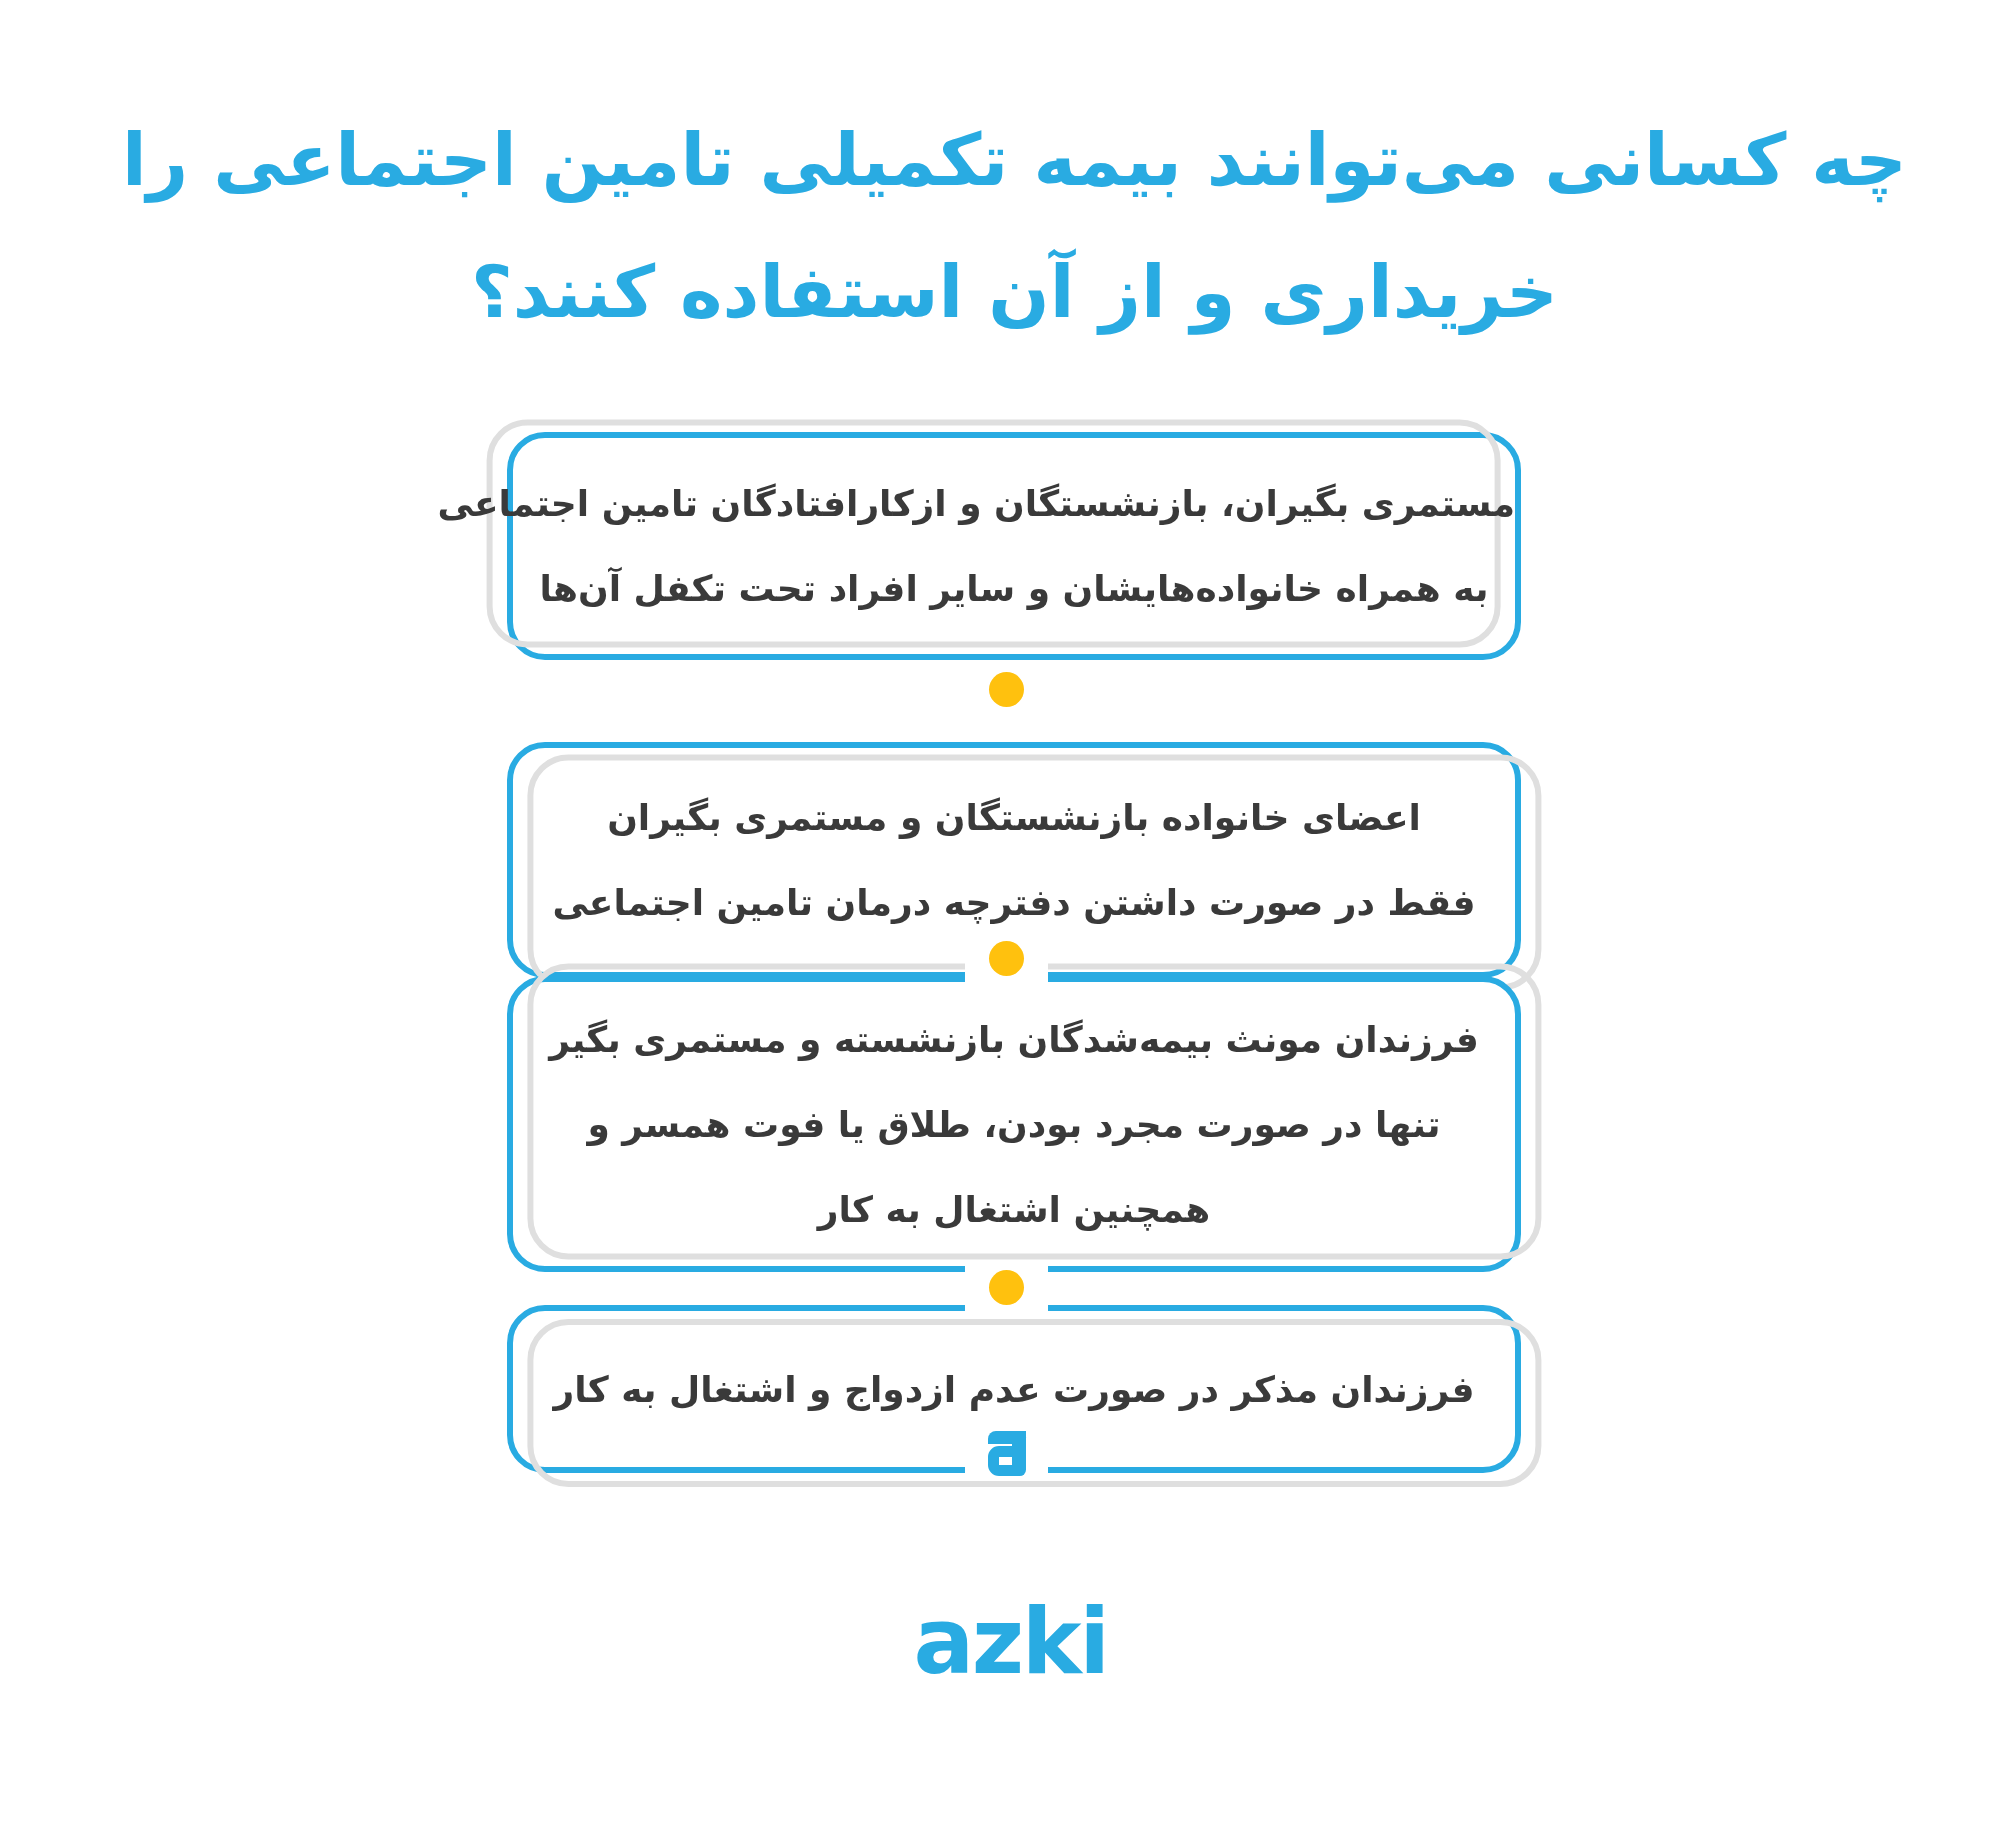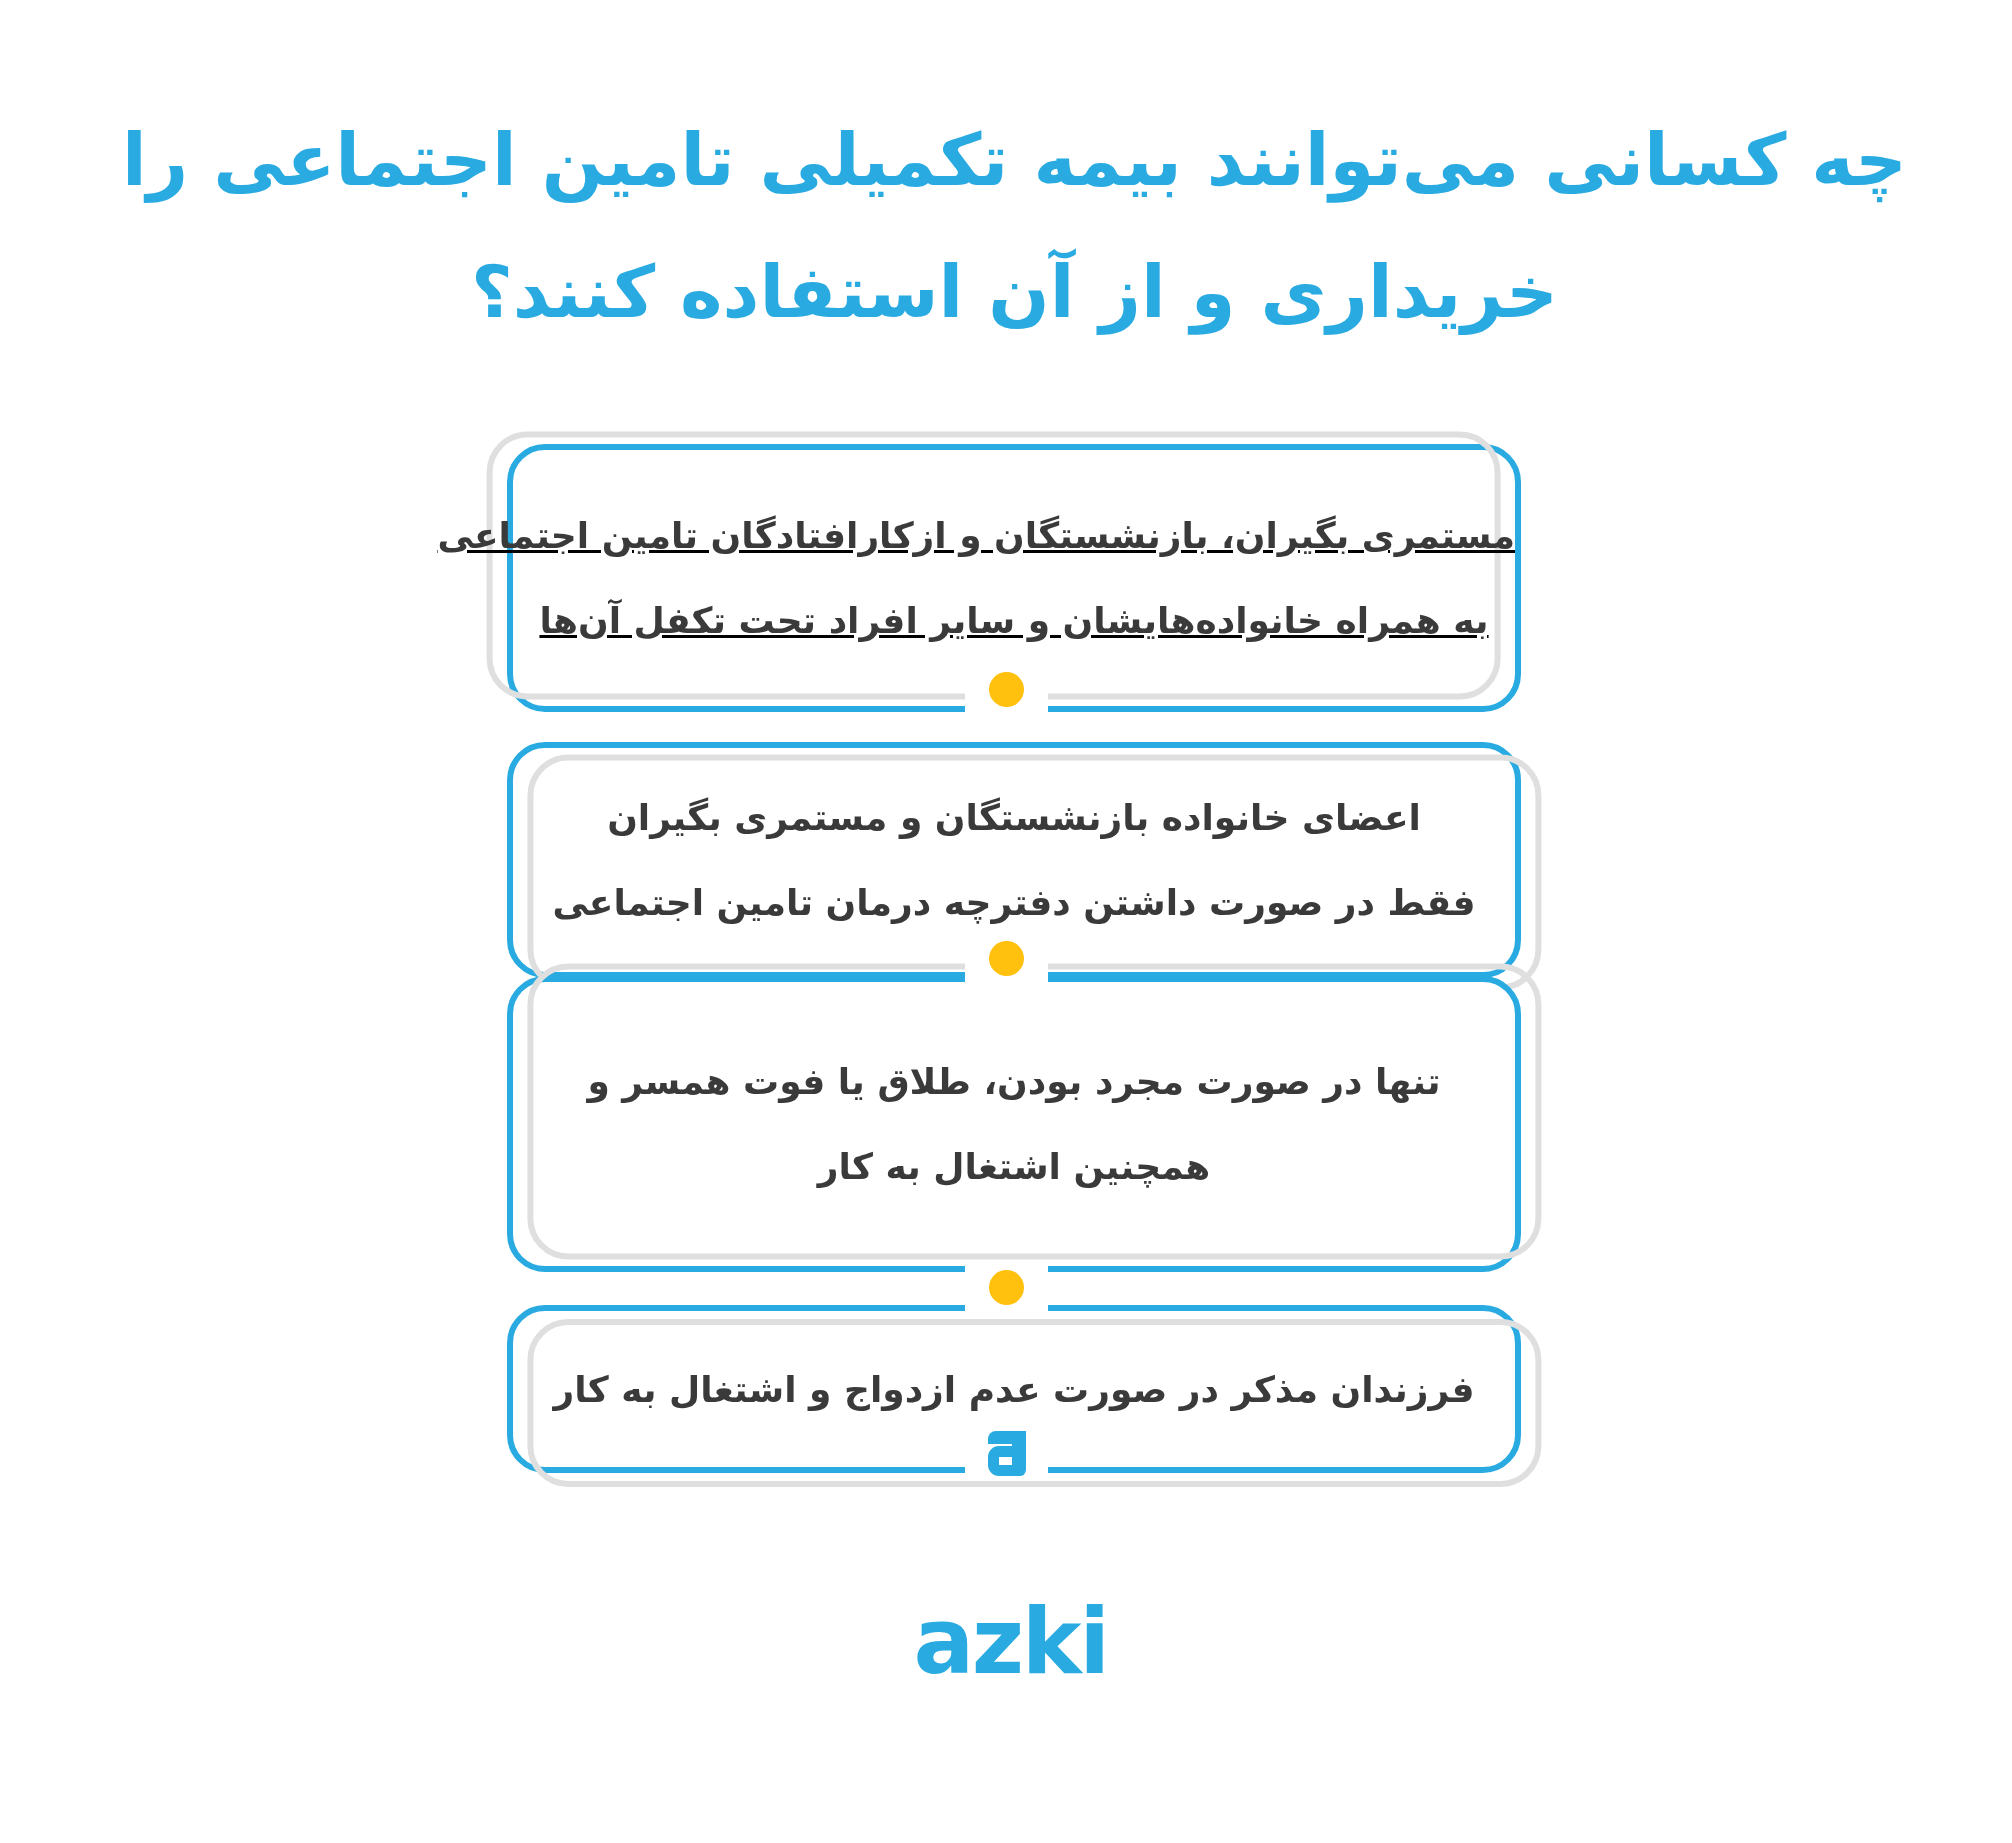--- a/index.html
+++ b/index.html
@@ -48,7 +48,7 @@
     border-radius: 41px;
     z-index: -1;
   }
-  .card-1 { top: 444px;  height: 268px; text-decoration: underline; }
+  .card-1 { top: 432px;  height: 228px; }
   .card-2 { top: 706px;  height: 236px; margin-top: 36px; }
   .card-3 { top: 976px; height: 296px; }
   .card-4 { top: 1305px; height: 168px; }

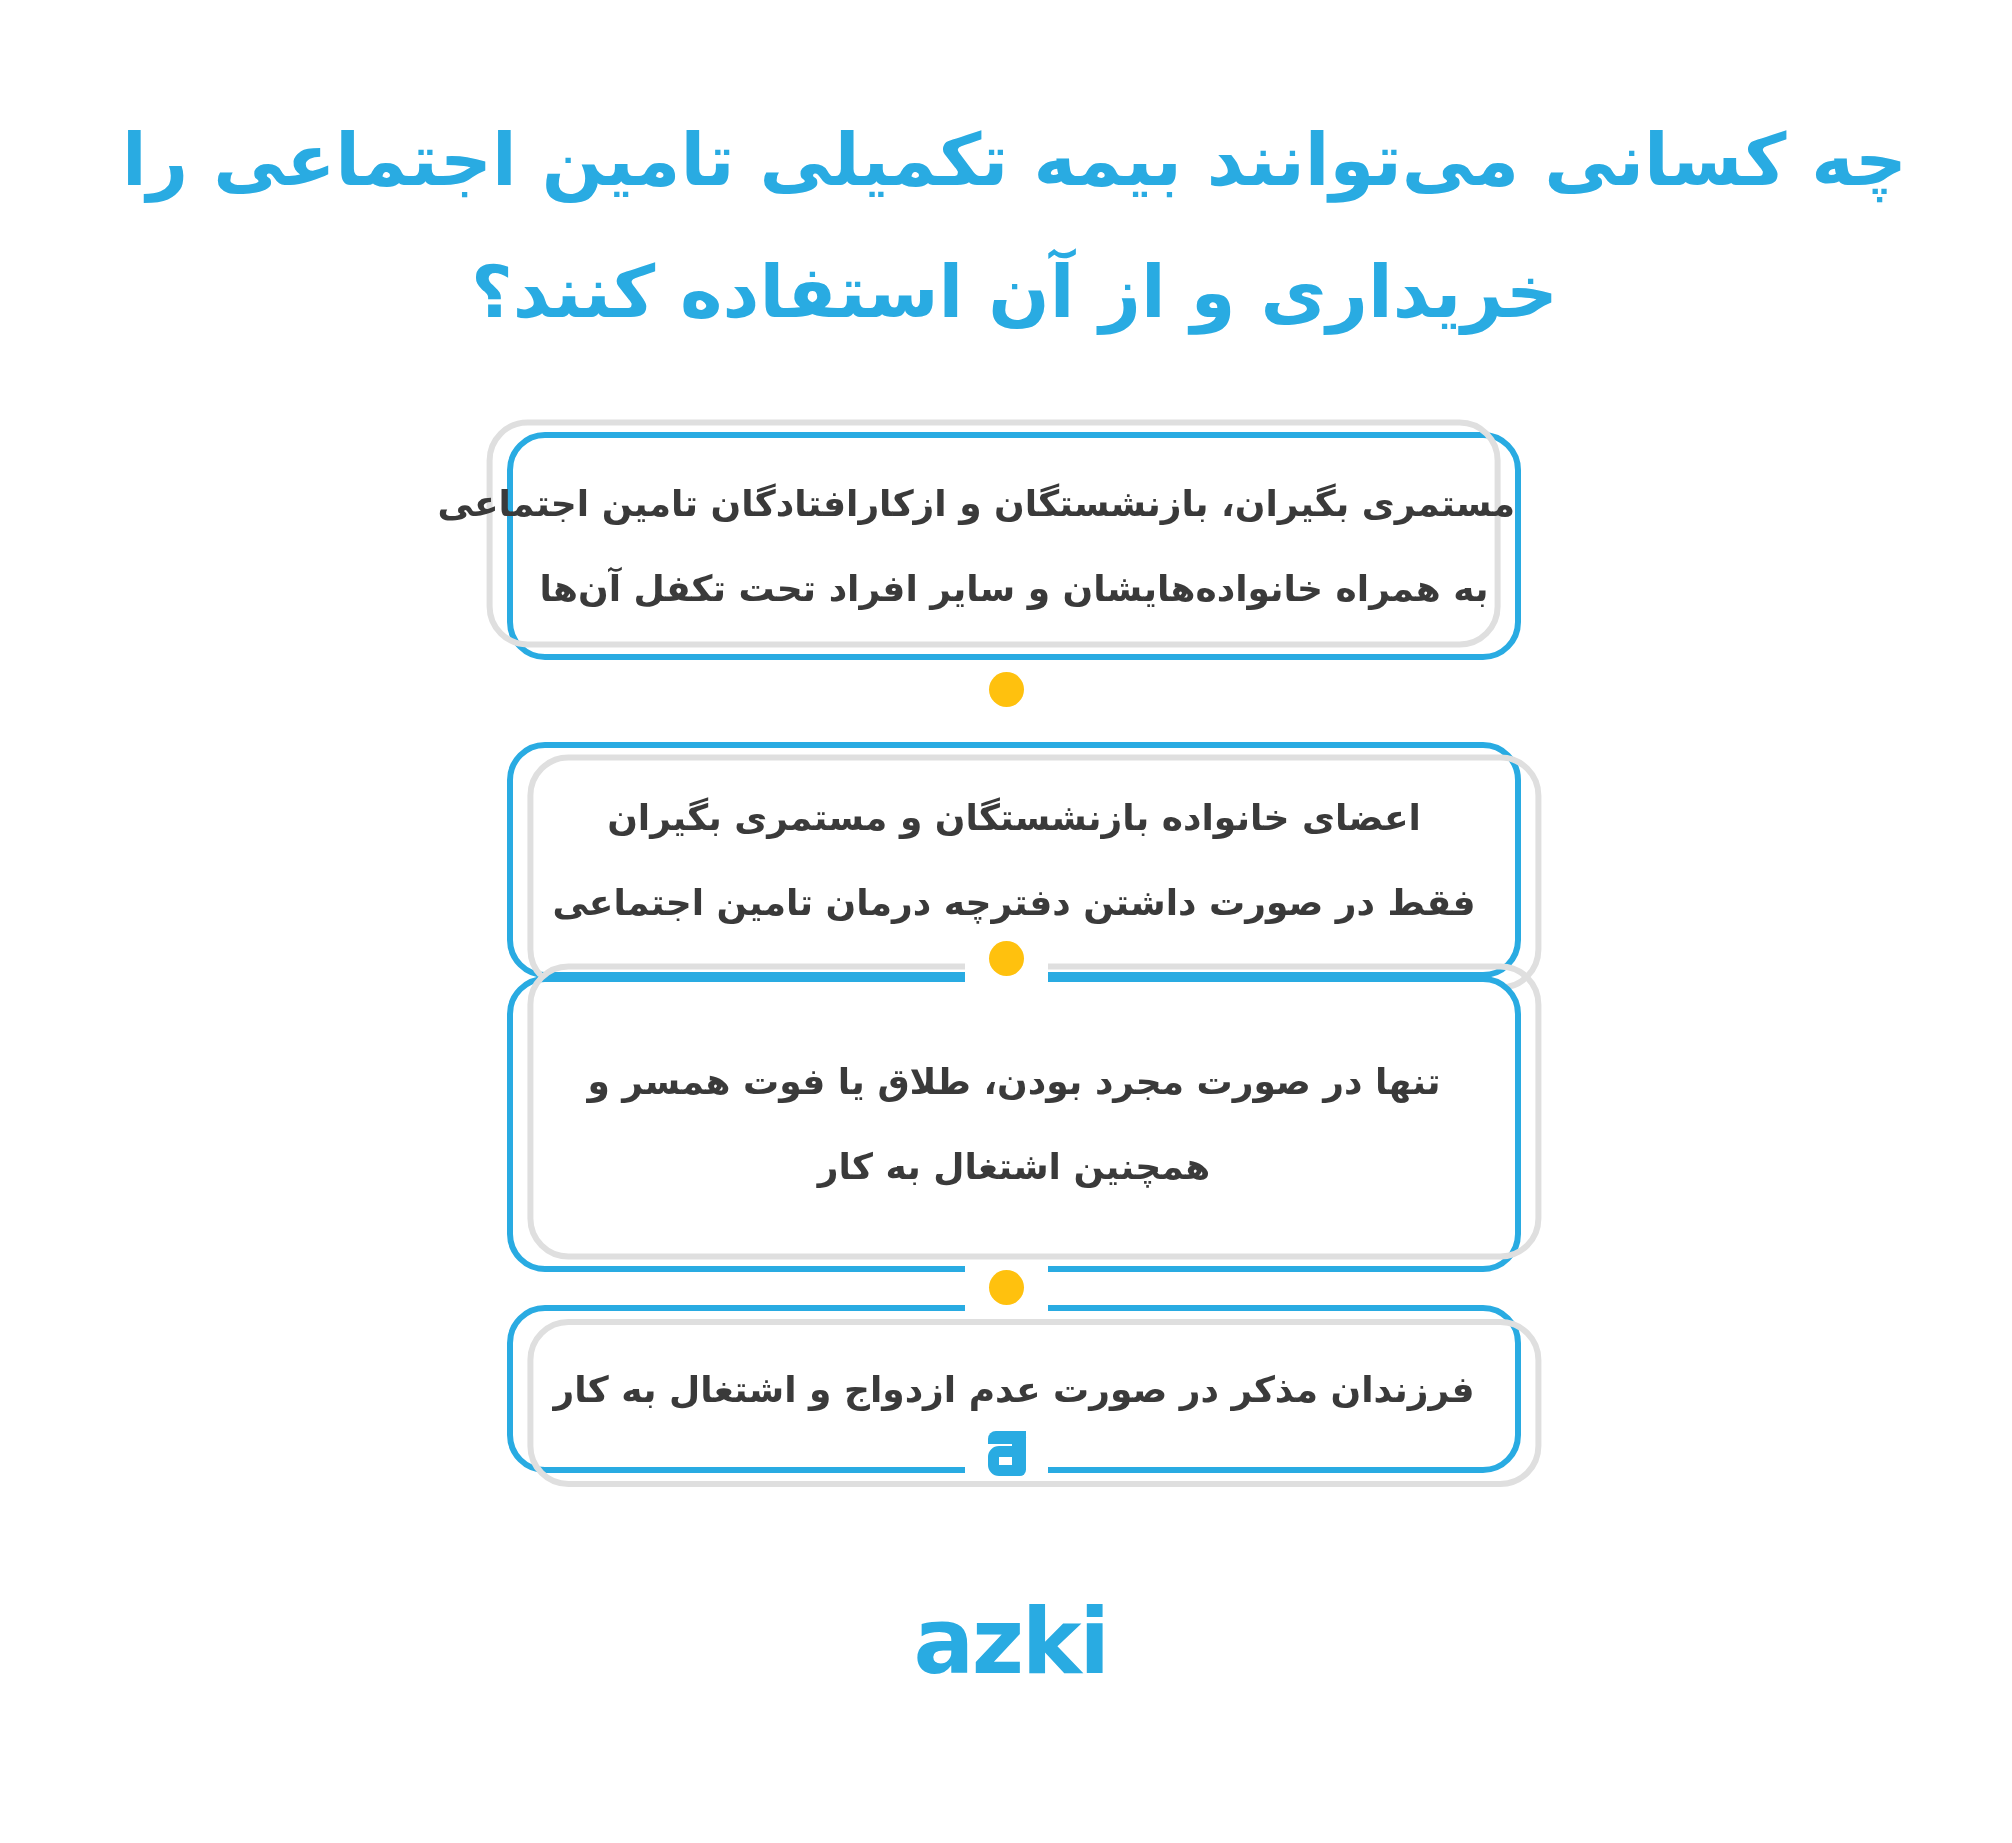--- a/index.html
+++ b/index.html
@@ -156,6 +156,7 @@
   </div>
 
   <div class="card card-3">
+    <p>فرزندان مونث بیمه‌شدگان بازنشسته و مستمری بگیر</p>
     <p>تنها در صورت مجرد بودن، طلاق یا فوت همسر و</p>
     <p>همچنین اشتغال به کار</p>
   </div>

